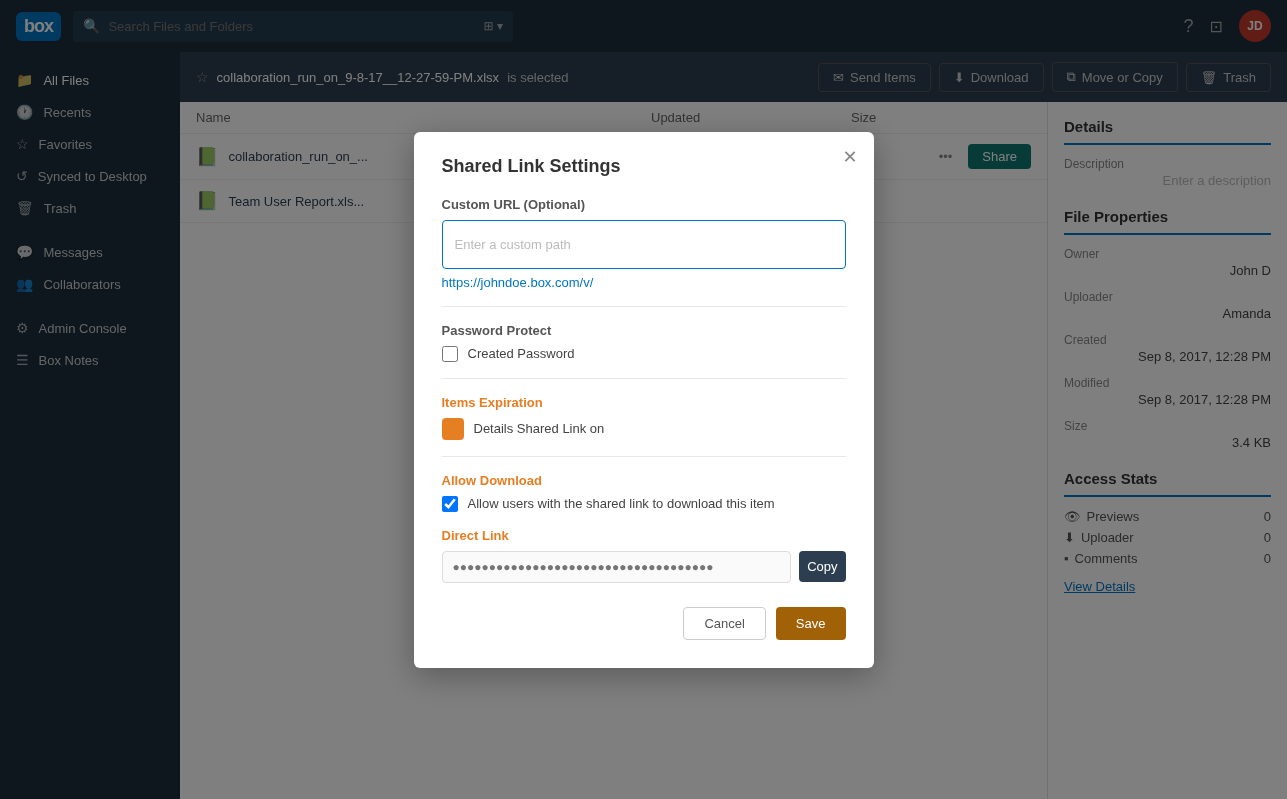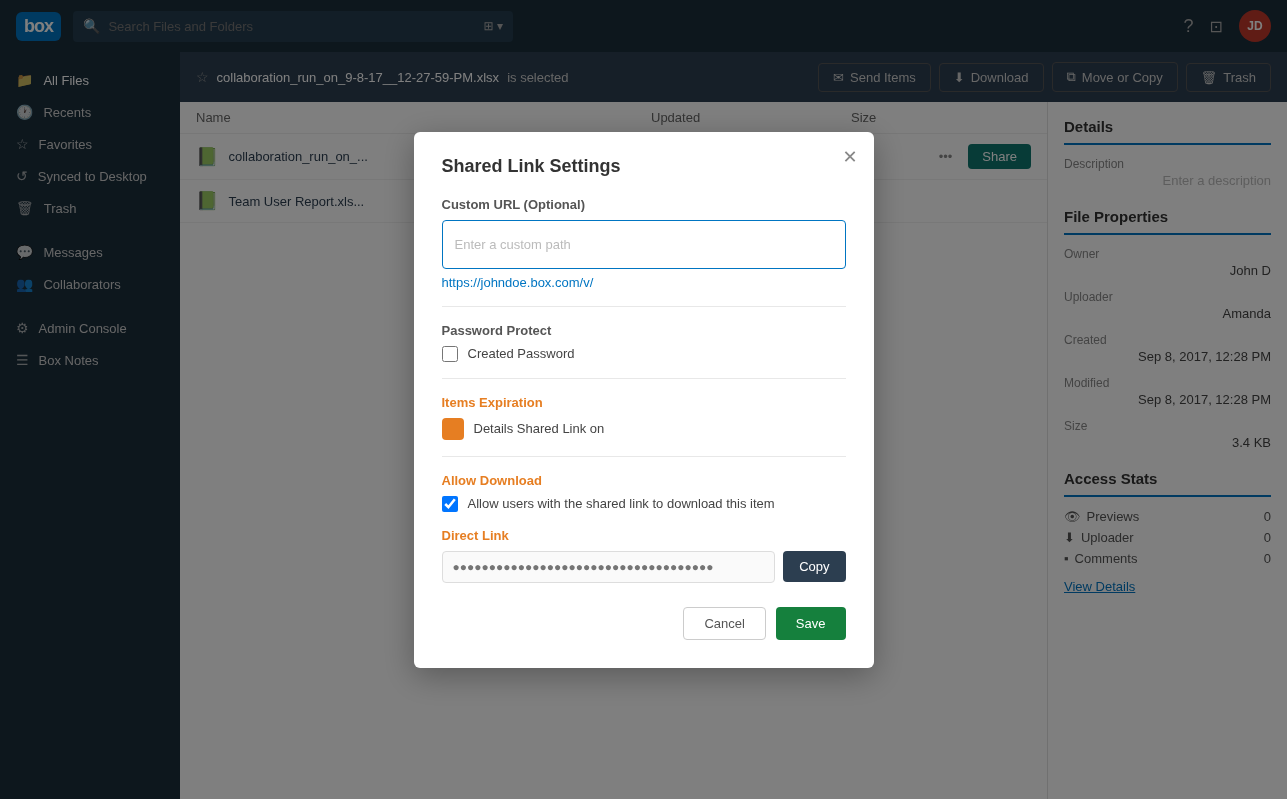--- a/index.html
+++ b/index.html
@@ -322,7 +322,7 @@
       color: white;
       border: none;
       border-radius: 4px;
-      padding: 8px 16px;
+      padding: 8px 8px;
       font-size: 13px;
       cursor: pointer;
       white-space: nowrap;

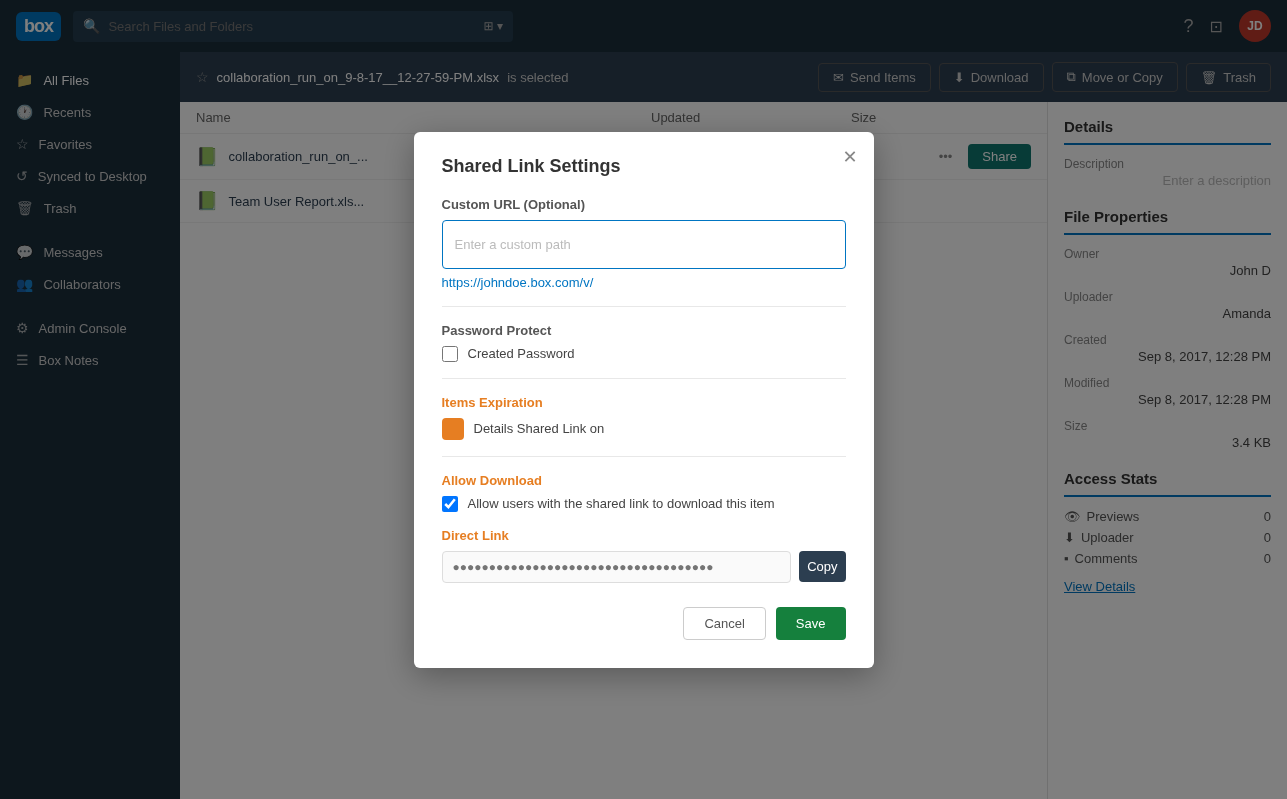--- a/index.html
+++ b/index.html
@@ -344,7 +344,7 @@
       cursor: pointer;
     }
     .save-btn {
-      background: #15803d;
+      background: #a16207;
       color: white;
       border: none;
       border-radius: 4px;

